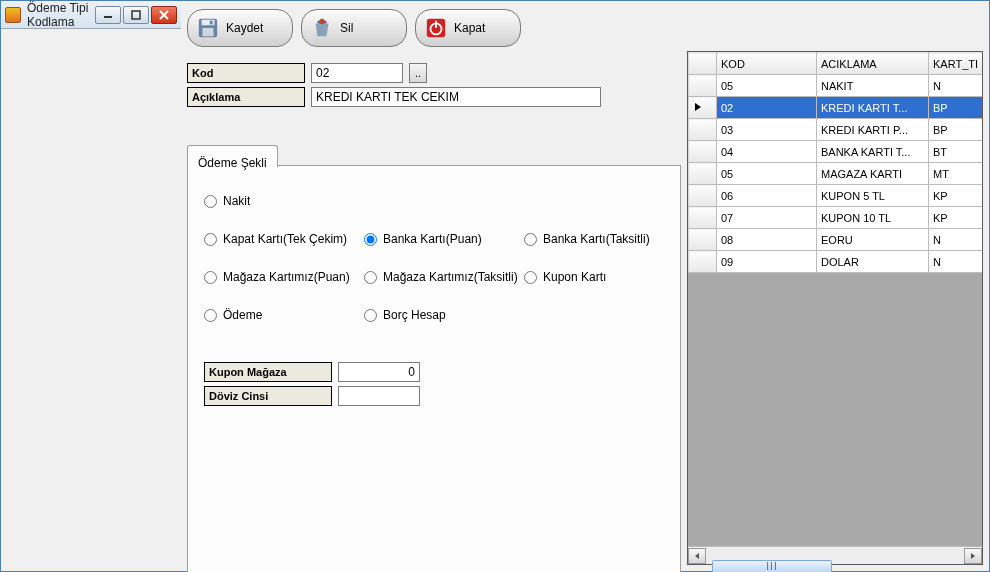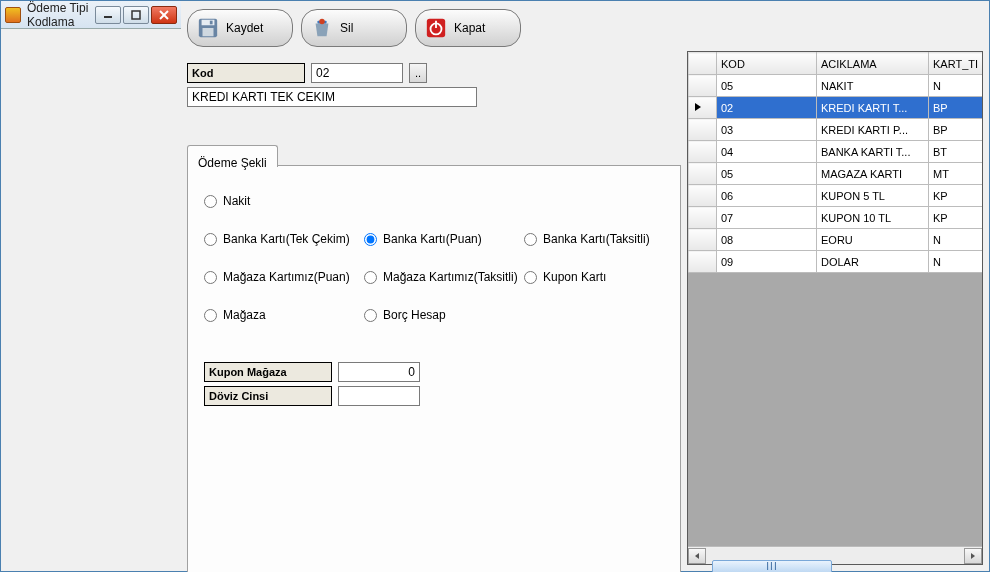--- a/index.html
+++ b/index.html
@@ -307,6 +307,7 @@
           <div class="lookup-btn">..</div>
         </div>
         <div class="form-row">
+          <div class="form-label">Açıklama</div>
           <input class="text-input aciklama-input" value="KREDI KARTI TEK CEKIM" style="">
         </div>
       </div>

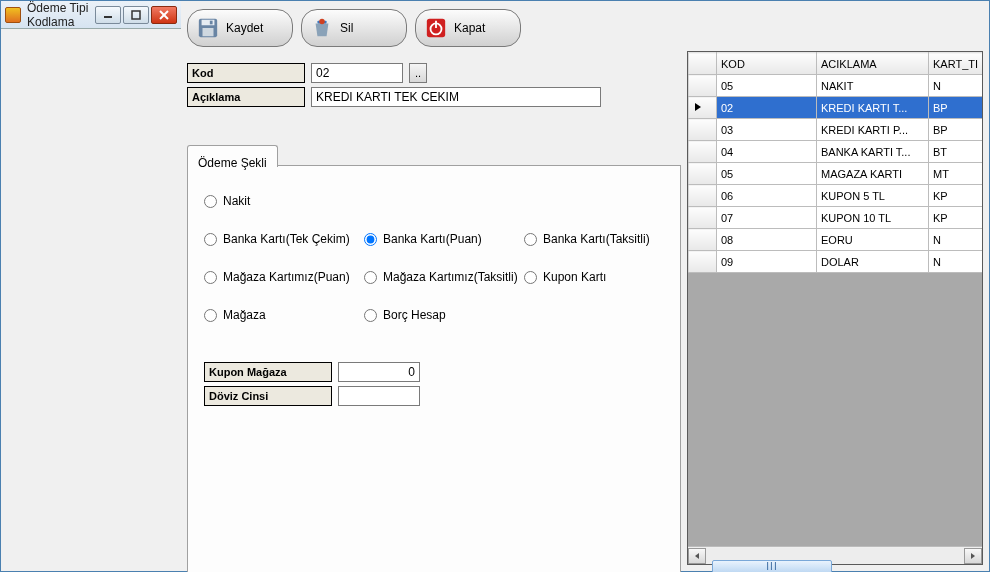--- a/index.html
+++ b/index.html
@@ -326,7 +326,7 @@
 
             <label class="radio-item">
               <input type="radio" name="pt" style="">
-              <span>Banka Kartı(Tek Çekim)</span>
+              <span>Kapat Kartı(Tek Çekim)</span>
             </label>
             <label class="radio-item">
               <input type="radio" name="pt" checked="" style="">

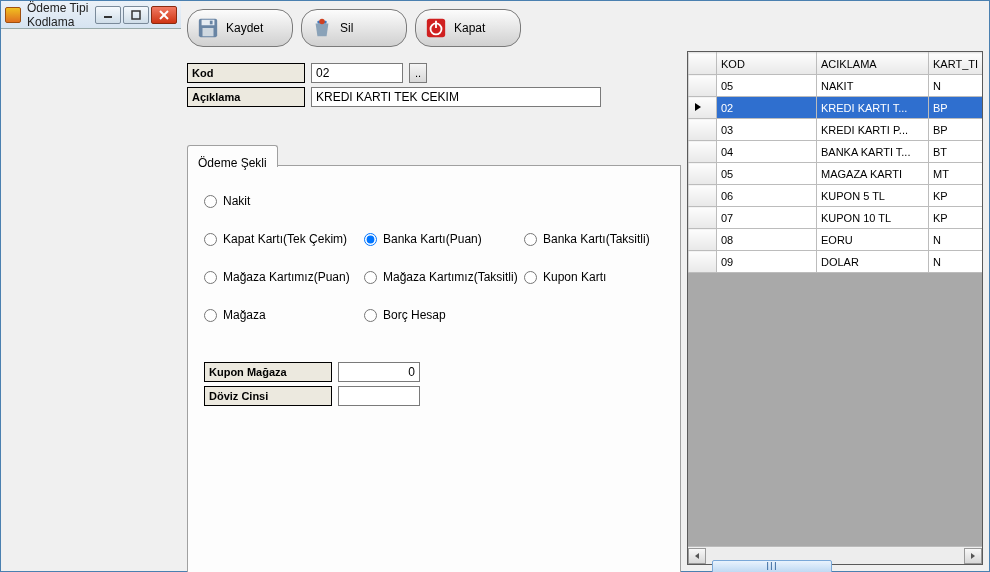--- a/index.html
+++ b/index.html
@@ -352,7 +352,7 @@
 
             <label class="radio-item">
               <input type="radio" name="pt" style="">
-              <span>Mağaza</span>
+              <span>Ödeme</span>
             </label>
             <label class="radio-item">
               <input type="radio" name="pt" style="">

